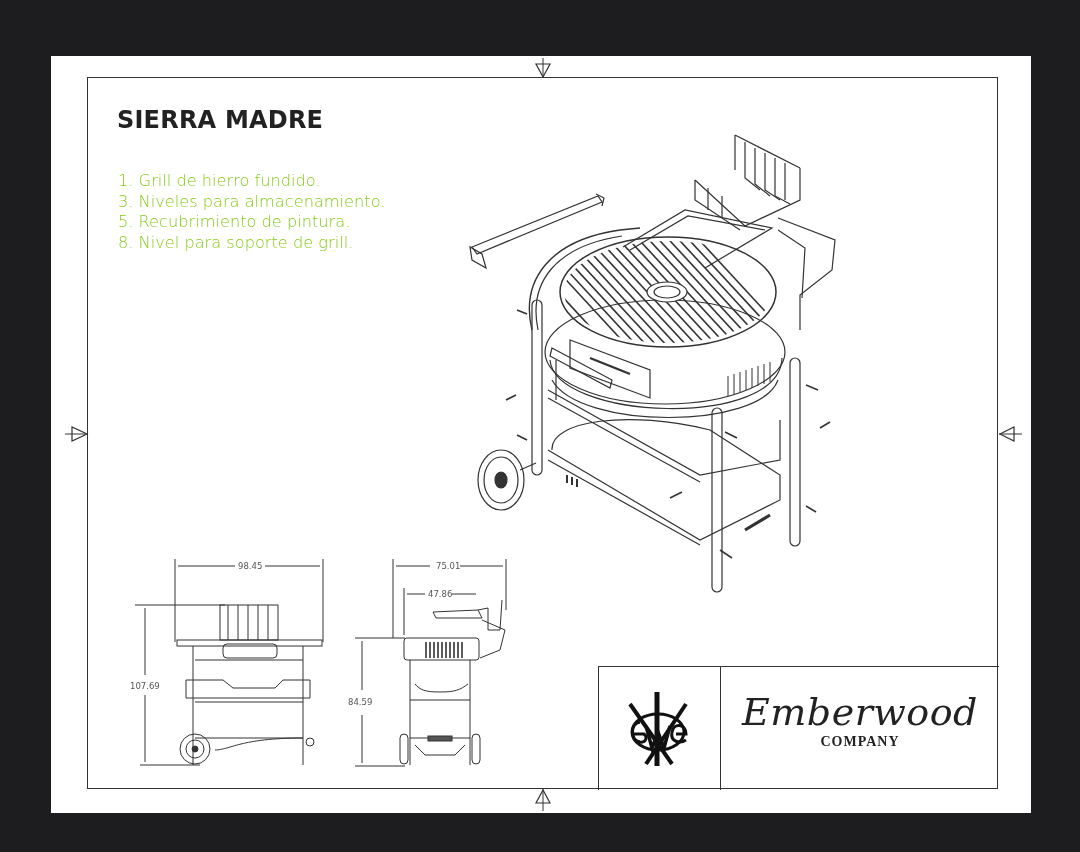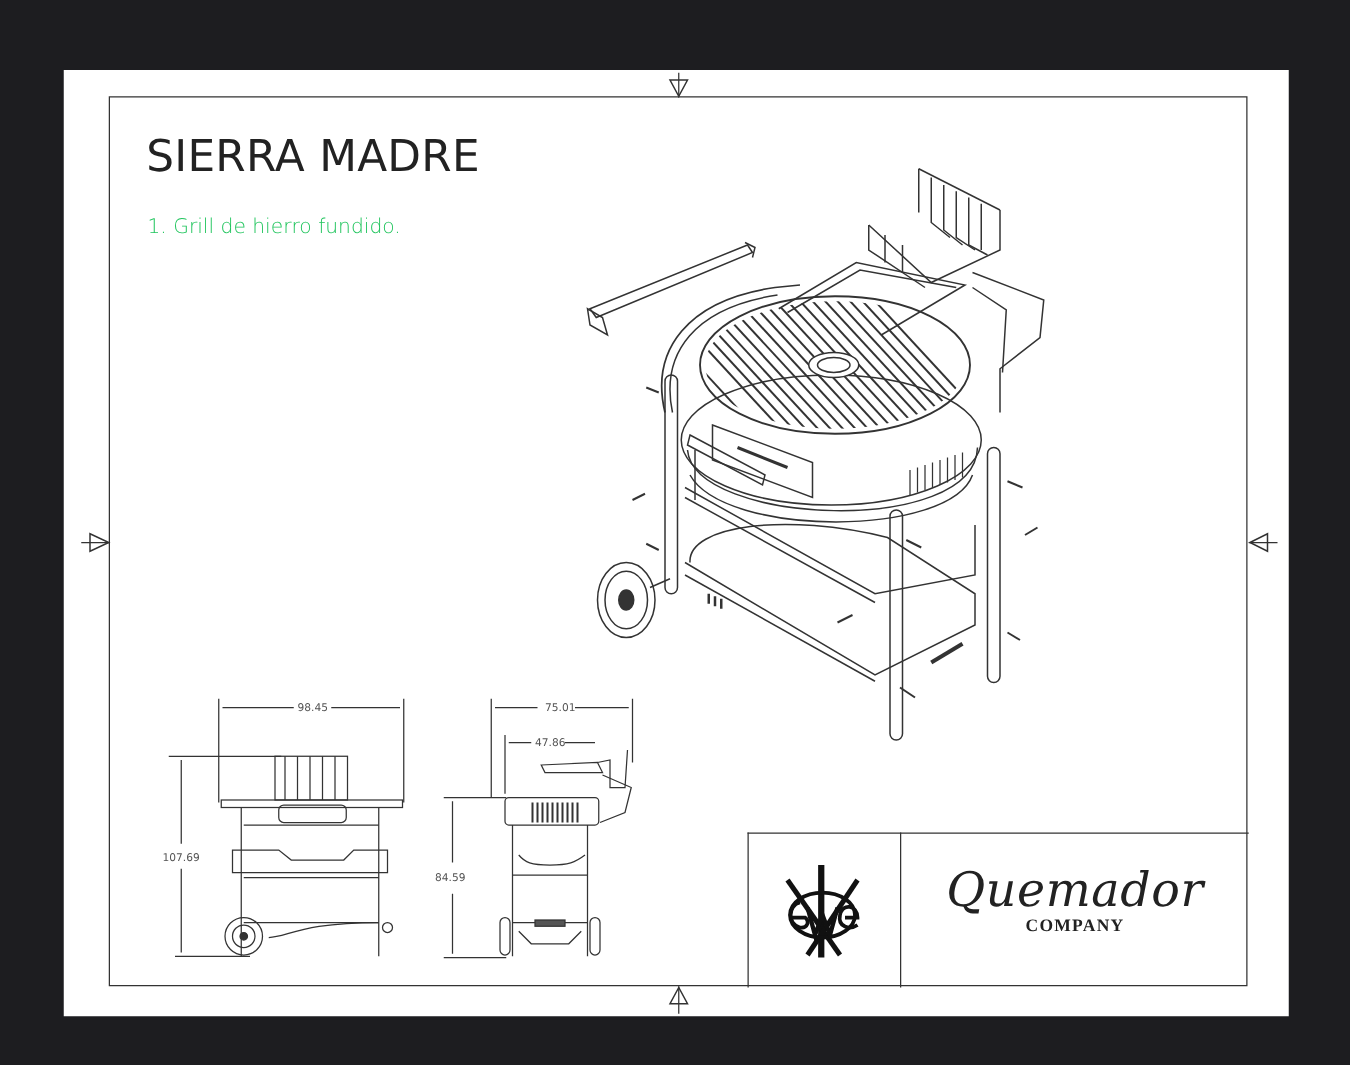--- a/index.html
+++ b/index.html
@@ -11,7 +11,7 @@
   .frame { position:absolute; left:87px; top:77px; width:911px; height:712px; border:1.5px solid #333; box-sizing:border-box; }
   .marker { position:absolute; }
   .title {
-    position:absolute; left:117px; top:106px; font-size:35px; font-weight:400; color:#222;
+    position:absolute; left:117px; top:106px; font-size:24px; font-weight:700; color:#222;
     letter-spacing:0.2px; font-family:"DejaVu Sans", sans-serif;
   }
   .features { position:absolute; left:118px; top:171px; margin:0; padding:0; list-style:none; }

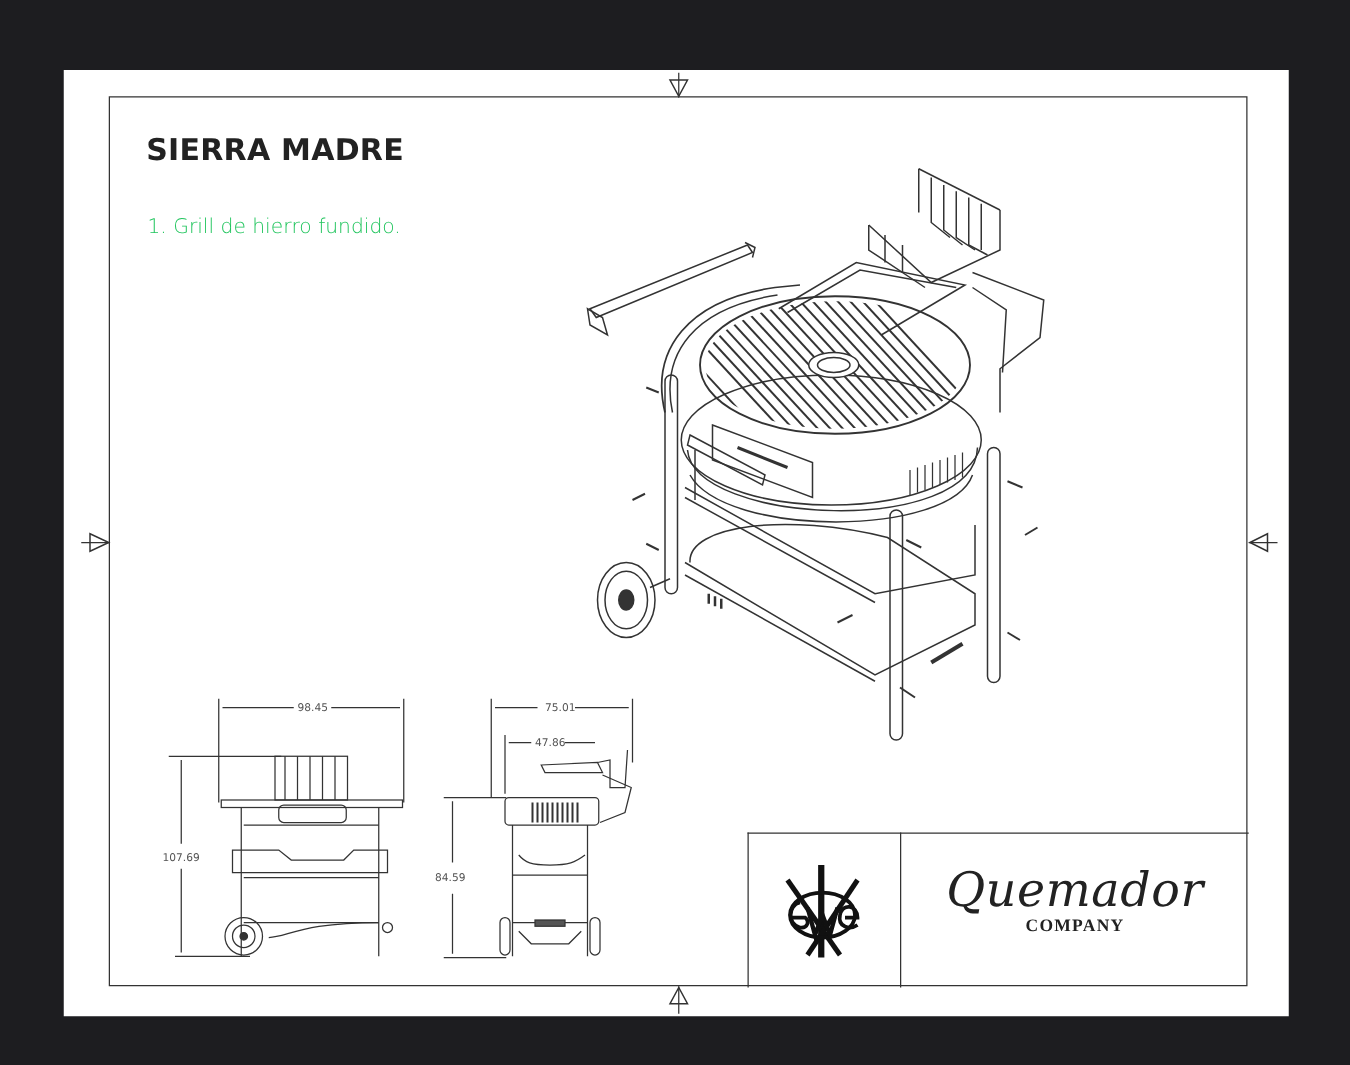--- a/index.html
+++ b/index.html
@@ -15,7 +15,7 @@
     letter-spacing:0.2px; font-family:"DejaVu Sans", sans-serif;
   }
   .features { position:absolute; left:118px; top:171px; margin:0; padding:0; list-style:none; }
-  .features li { font-size:16.2px; line-height:20.6px; color:#22c55e; font-family:"DejaVu Sans", sans-serif; font-weight:300; white-space:nowrap; }
+  .features li { font-size:16.2px; line-height:20.6px; color:#84cc16; font-family:"DejaVu Sans", sans-serif; font-weight:300; white-space:nowrap; }
   .drawing { position:absolute; }
   .dim { font-family:"DejaVu Sans", sans-serif; font-size:8.5px; fill:#555; }
   .tb { position:absolute; left:598px; top:666px; width:401px; height:124px; border:1.5px solid #333; box-sizing:border-box; border-bottom:none; border-right:none; }

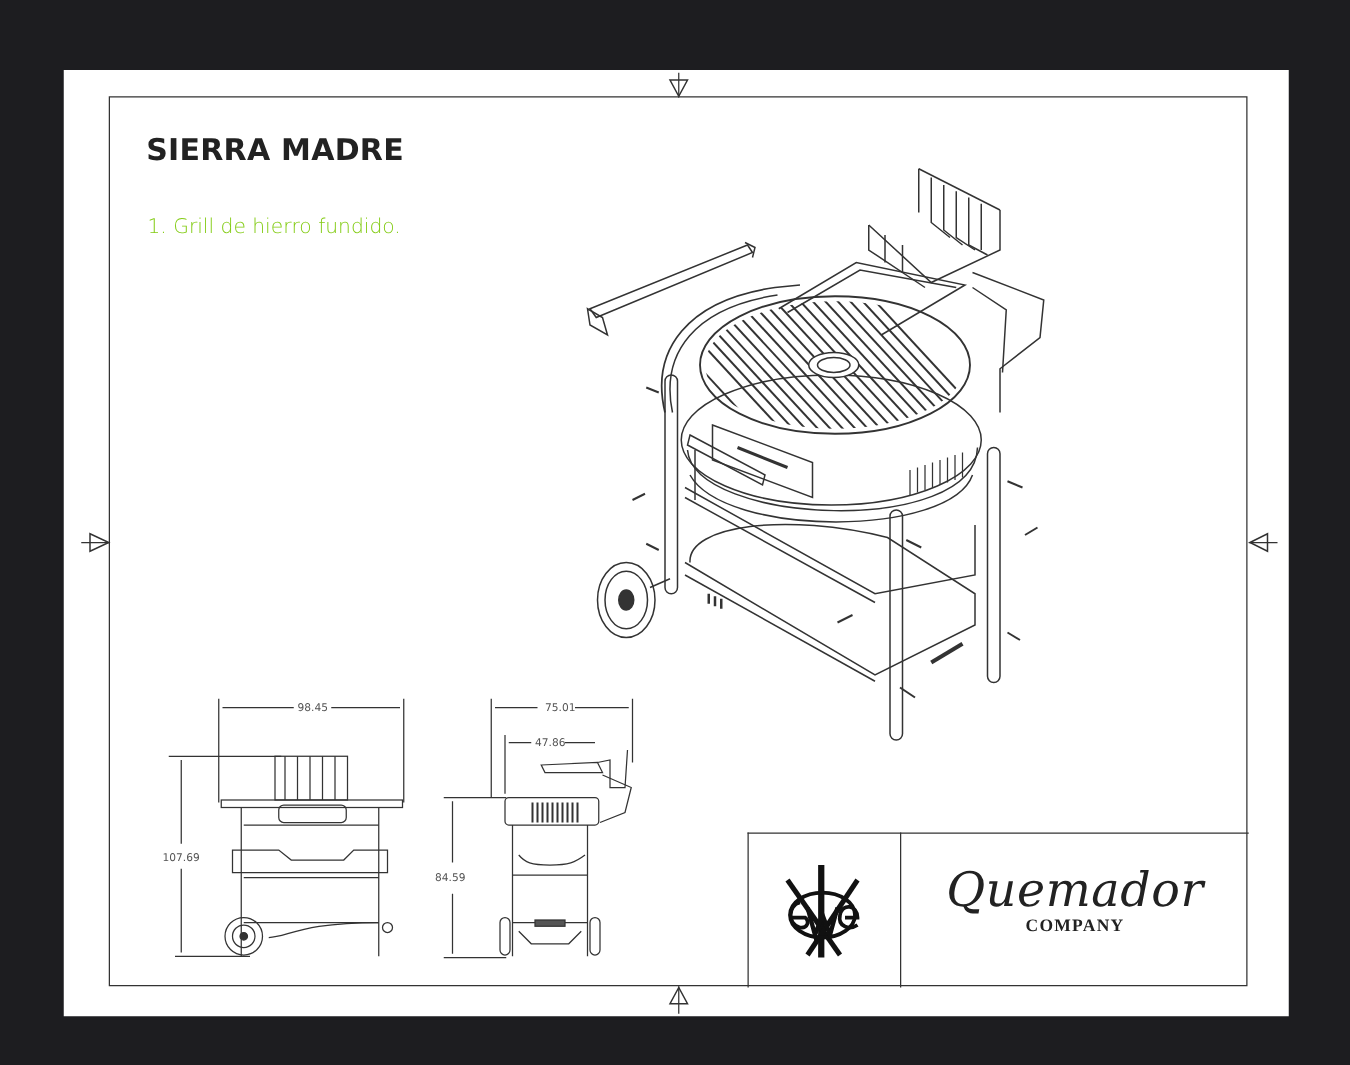--- a/index.html
+++ b/index.html
@@ -51,6 +51,7 @@
 
 <ul class="features">
   <li>1. Grill de hierro fundido.</li>
+  <li>3. Niveles para almacenamiento.</li>
 </ul>
 
 <svg class="drawing" style="left:460px;top:130px" width="400" height="470" viewBox="0 0 400 470" fill="none" stroke="#333" stroke-width="1.2">

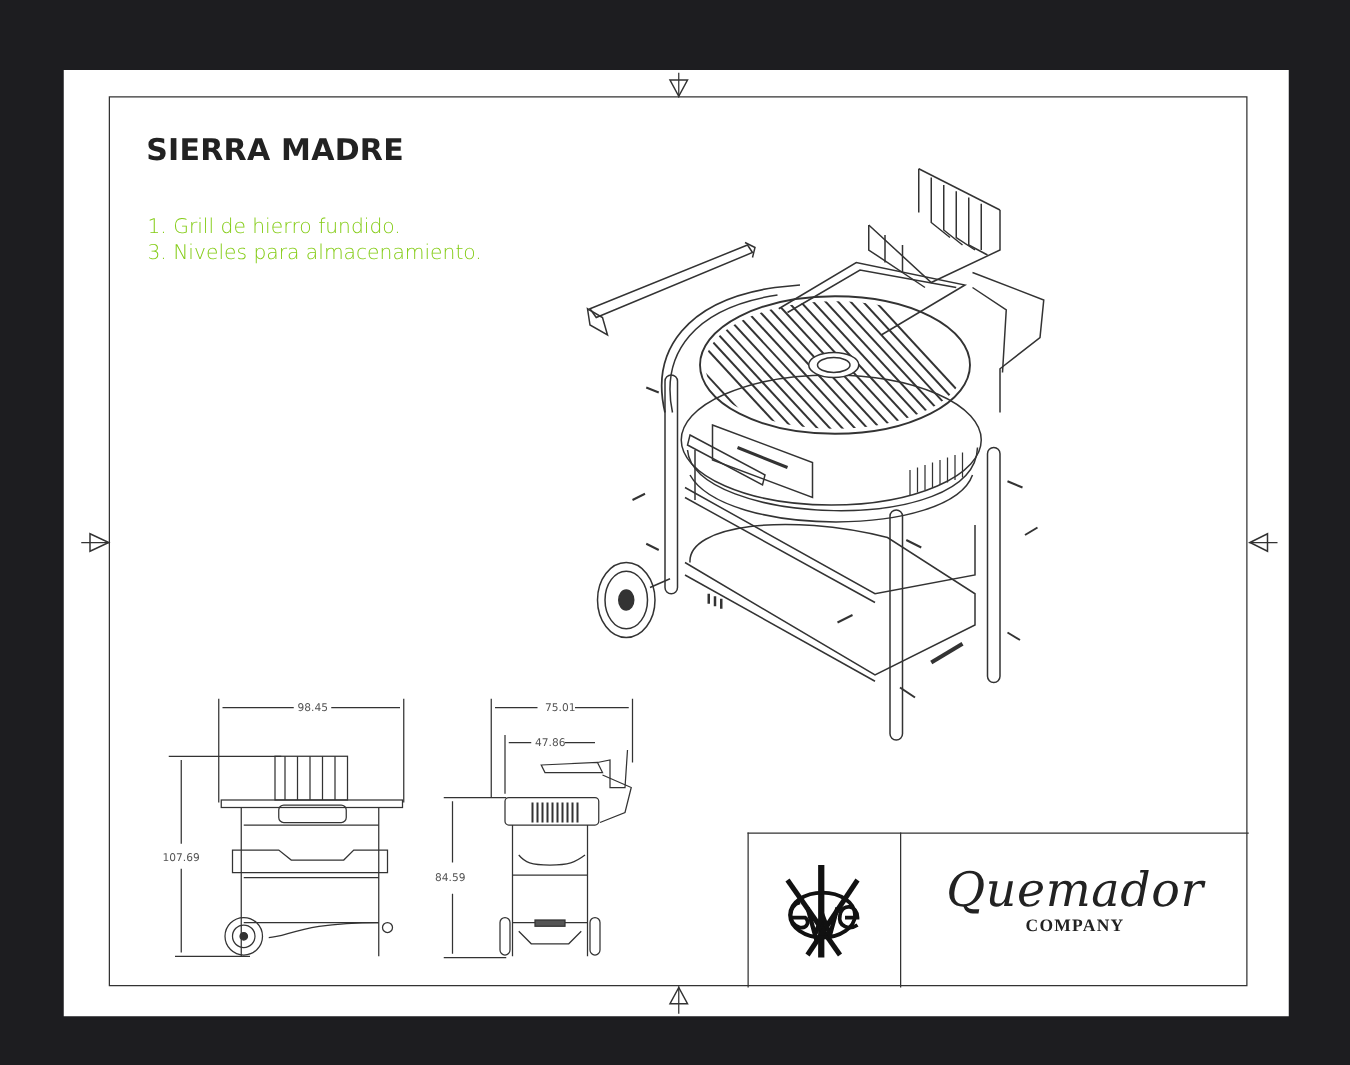--- a/index.html
+++ b/index.html
@@ -52,6 +52,7 @@
 <ul class="features">
   <li>1. Grill de hierro fundido.</li>
   <li>3. Niveles para almacenamiento.</li>
+  <li>5. Recubrimiento de pintura.</li>
 </ul>
 
 <svg class="drawing" style="left:460px;top:130px" width="400" height="470" viewBox="0 0 400 470" fill="none" stroke="#333" stroke-width="1.2">

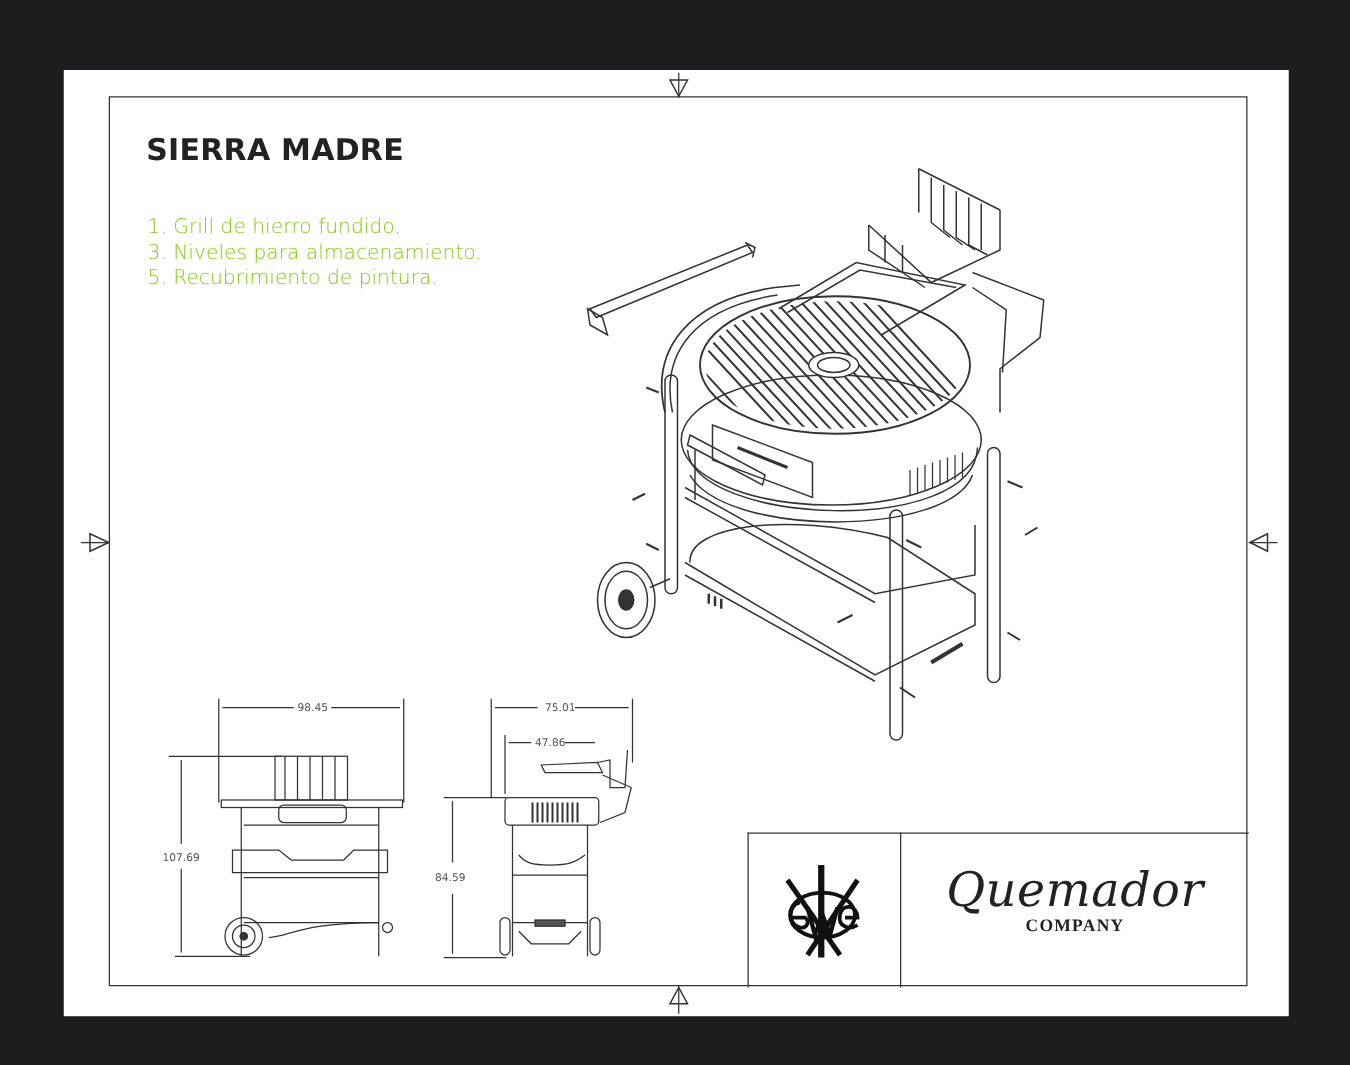--- a/index.html
+++ b/index.html
@@ -53,6 +53,7 @@
   <li>1. Grill de hierro fundido.</li>
   <li>3. Niveles para almacenamiento.</li>
   <li>5. Recubrimiento de pintura.</li>
+  <li>8. Nivel para soporte de grill.</li>
 </ul>
 
 <svg class="drawing" style="left:460px;top:130px" width="400" height="470" viewBox="0 0 400 470" fill="none" stroke="#333" stroke-width="1.2">

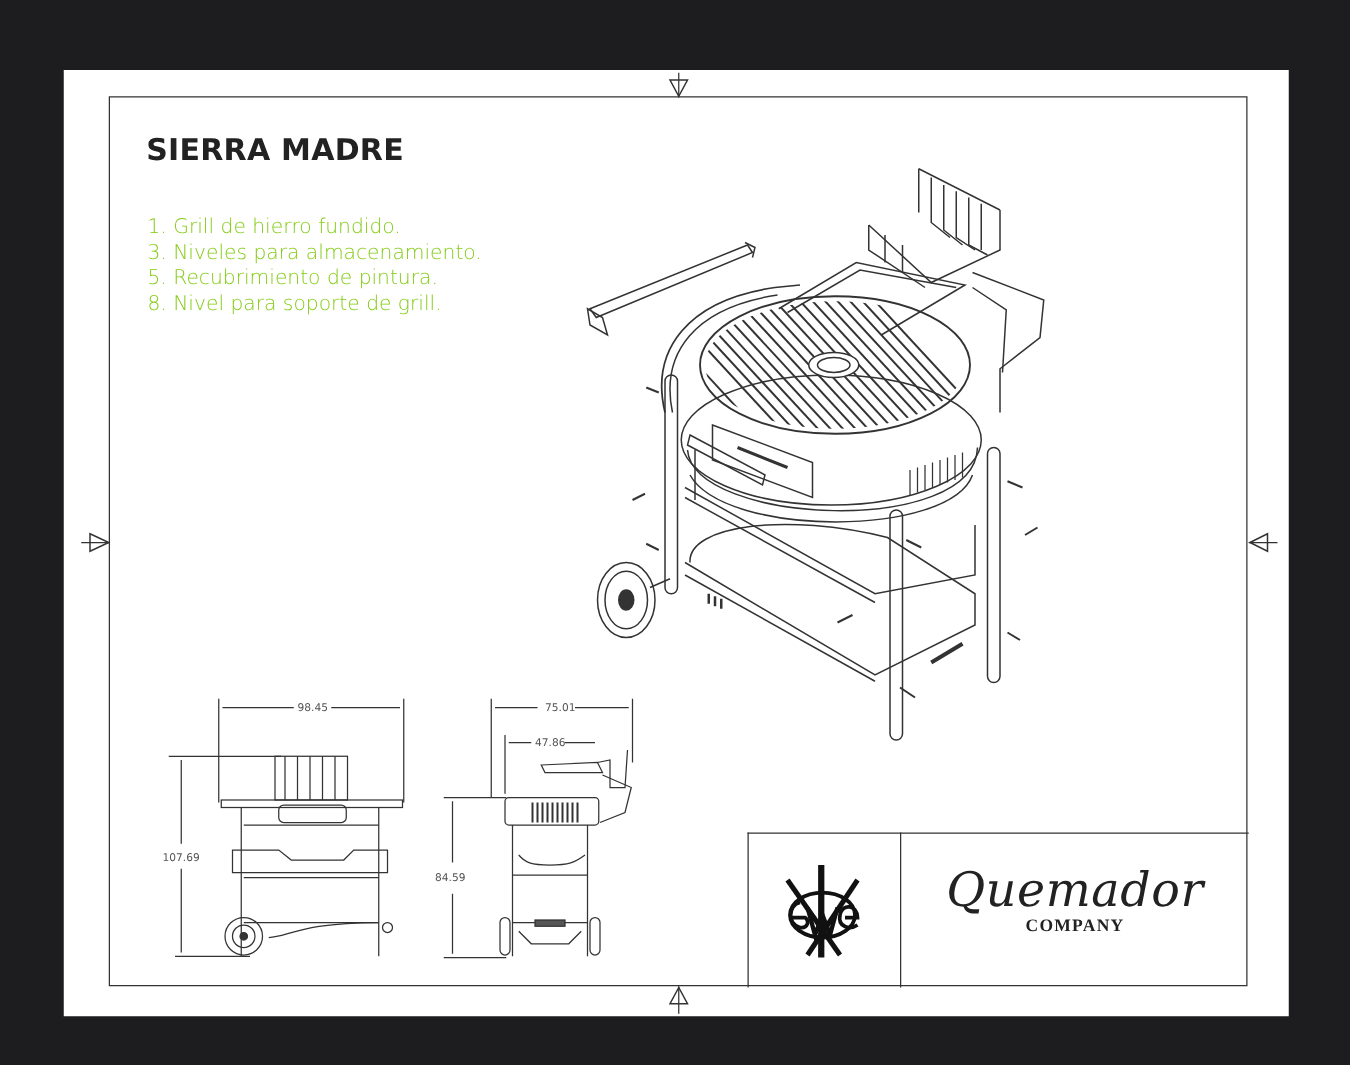--- a/index.html
+++ b/index.html
@@ -264,7 +264,7 @@
 </svg>
 
 <div class="brand">
-  <div class="brand-name">Quemador</div>
+  <div class="brand-name">Emberwood</div>
   <div class="brand-sub">COMPANY</div>
 </div>
 

